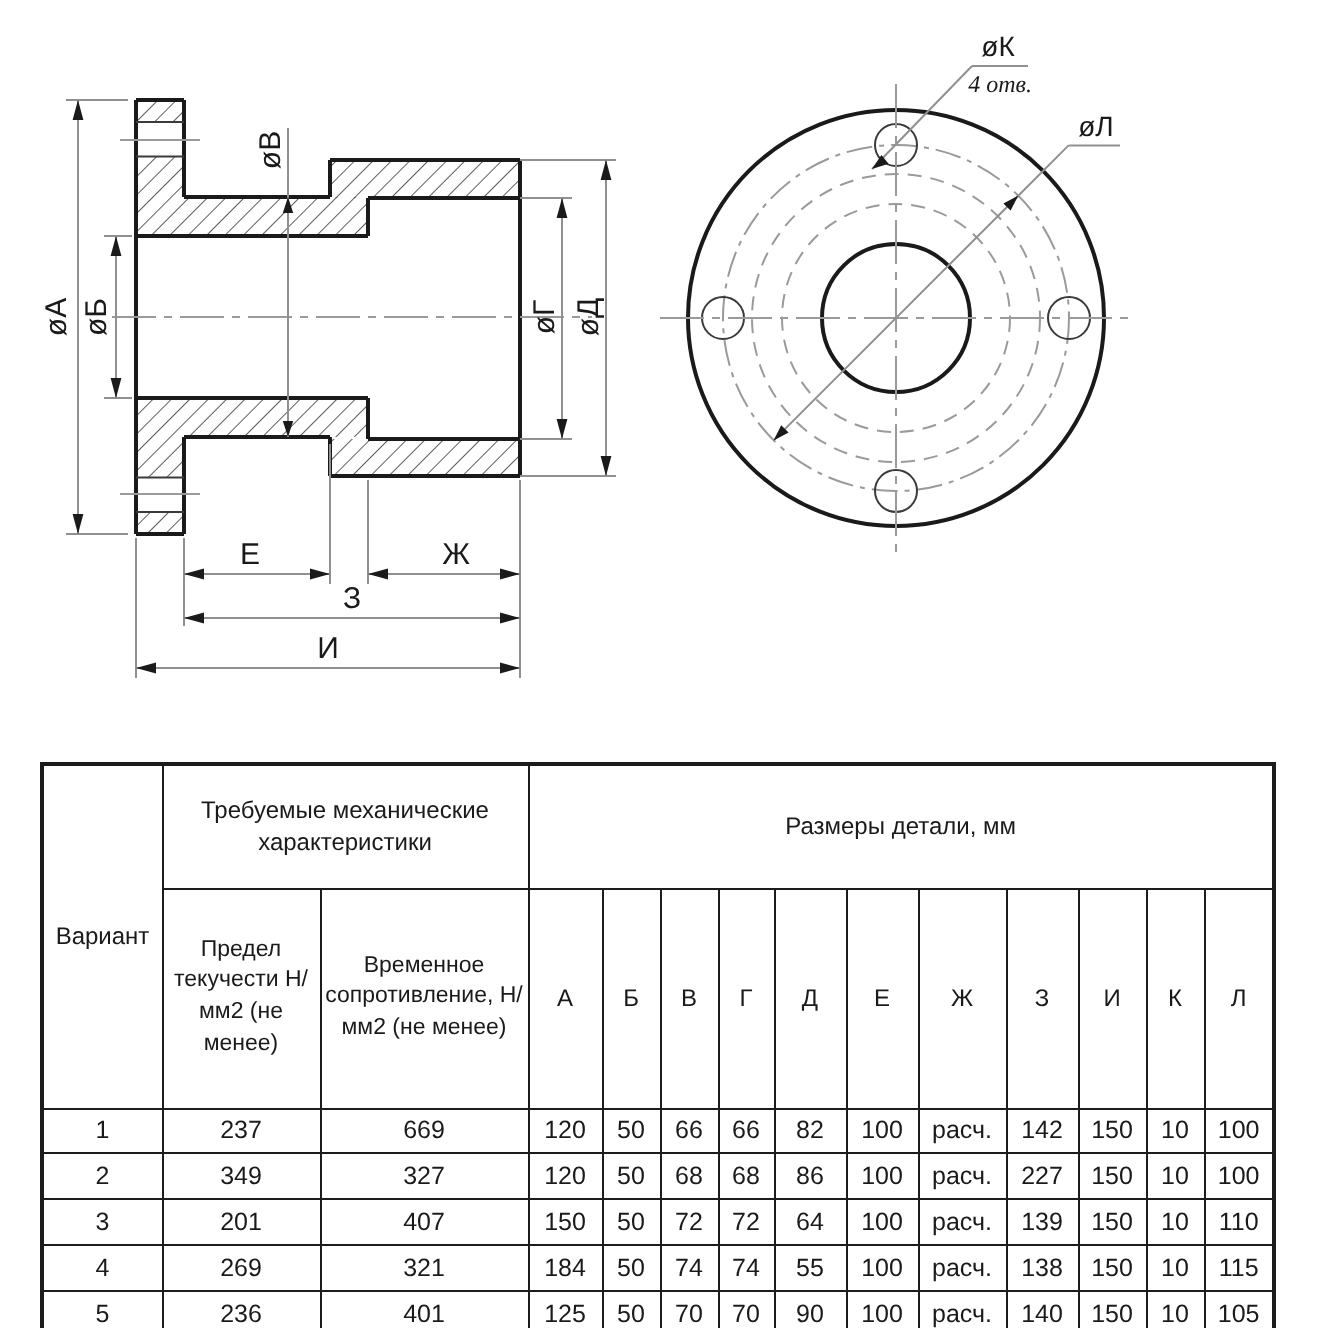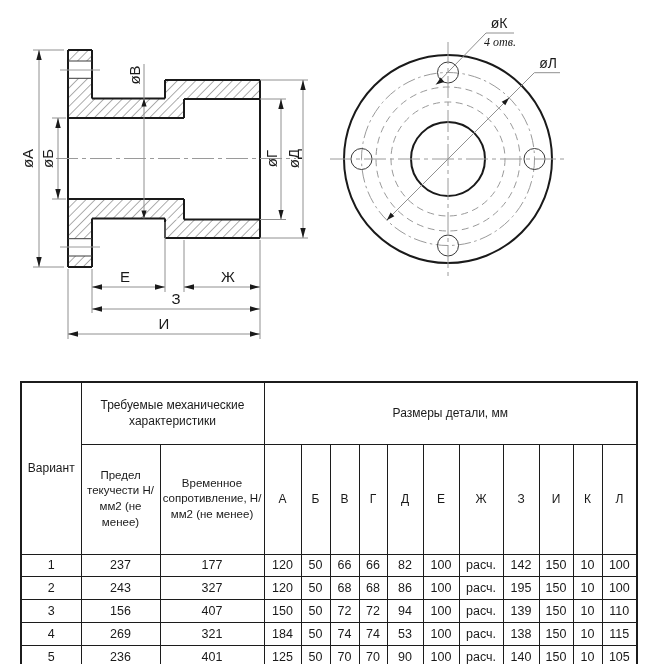--- a/index.html
+++ b/index.html
@@ -202,7 +202,7 @@
         <tr>
           <td>1</td>
           <td>237</td>
-          <td>177</td>
+          <td>669</td>
           <td>120</td>
           <td>50</td>
           <td>66</td>

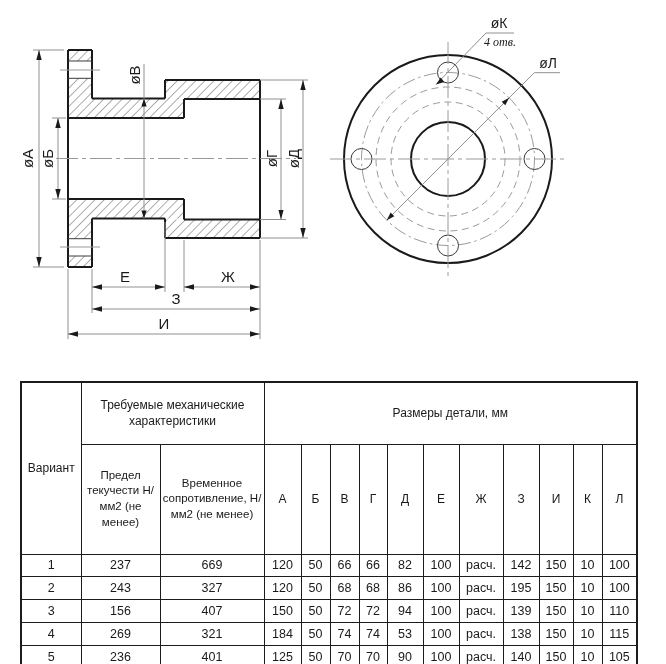--- a/index.html
+++ b/index.html
@@ -217,7 +217,7 @@
         </tr>
         <tr>
           <td>2</td>
-          <td>243</td>
+          <td>349</td>
           <td>327</td>
           <td>120</td>
           <td>50</td>

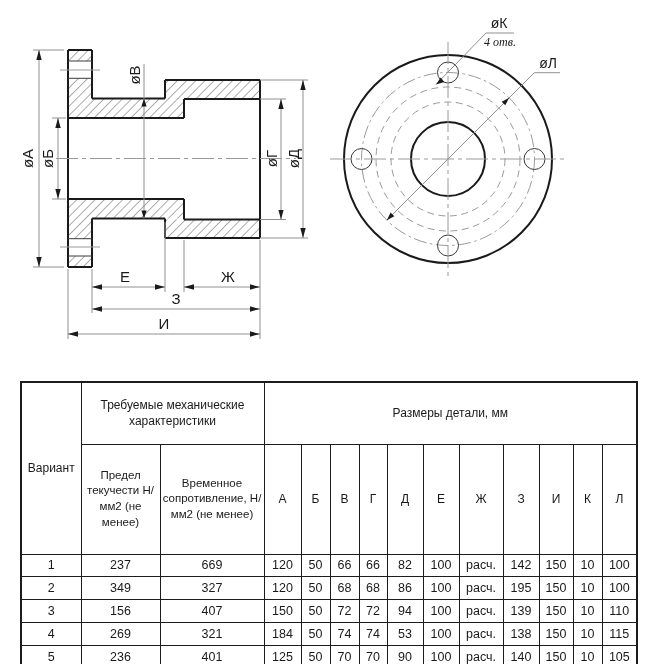--- a/index.html
+++ b/index.html
@@ -226,7 +226,7 @@
           <td>86</td>
           <td>100</td>
           <td>расч.</td>
-          <td>195</td>
+          <td>227</td>
           <td>150</td>
           <td>10</td>
           <td>100</td>

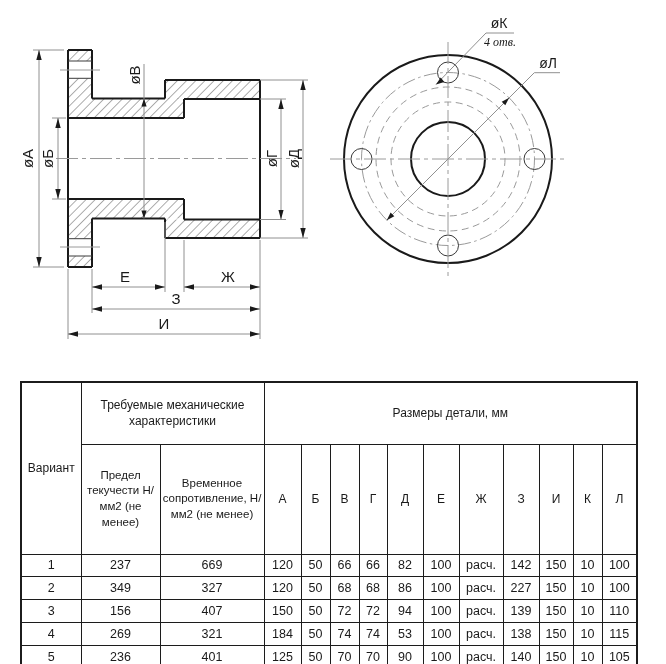--- a/index.html
+++ b/index.html
@@ -233,7 +233,7 @@
         </tr>
         <tr>
           <td>3</td>
-          <td>156</td>
+          <td>201</td>
           <td>407</td>
           <td>150</td>
           <td>50</td>

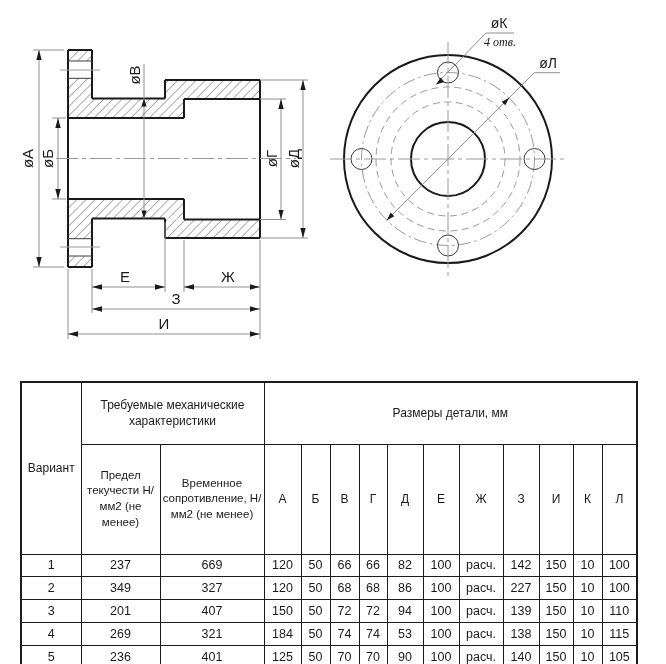--- a/index.html
+++ b/index.html
@@ -239,7 +239,7 @@
           <td>50</td>
           <td>72</td>
           <td>72</td>
-          <td>94</td>
+          <td>64</td>
           <td>100</td>
           <td>расч.</td>
           <td>139</td>

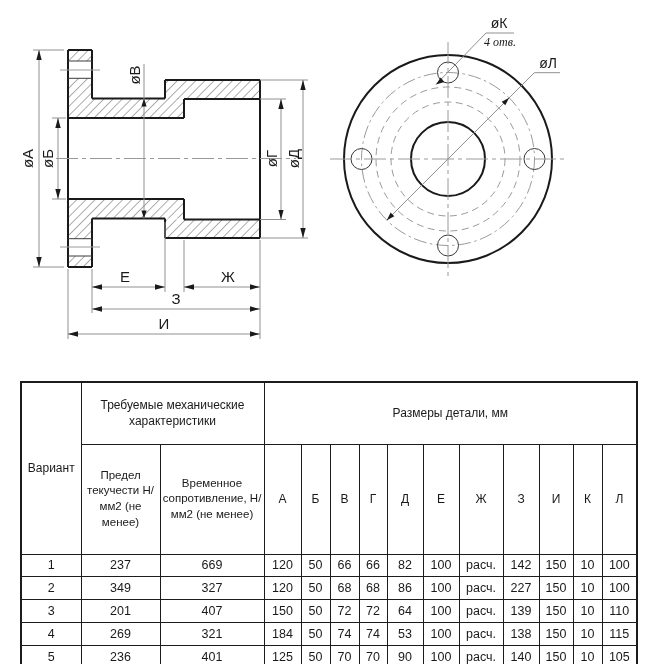--- a/index.html
+++ b/index.html
@@ -255,7 +255,7 @@
           <td>50</td>
           <td>74</td>
           <td>74</td>
-          <td>53</td>
+          <td>55</td>
           <td>100</td>
           <td>расч.</td>
           <td>138</td>

